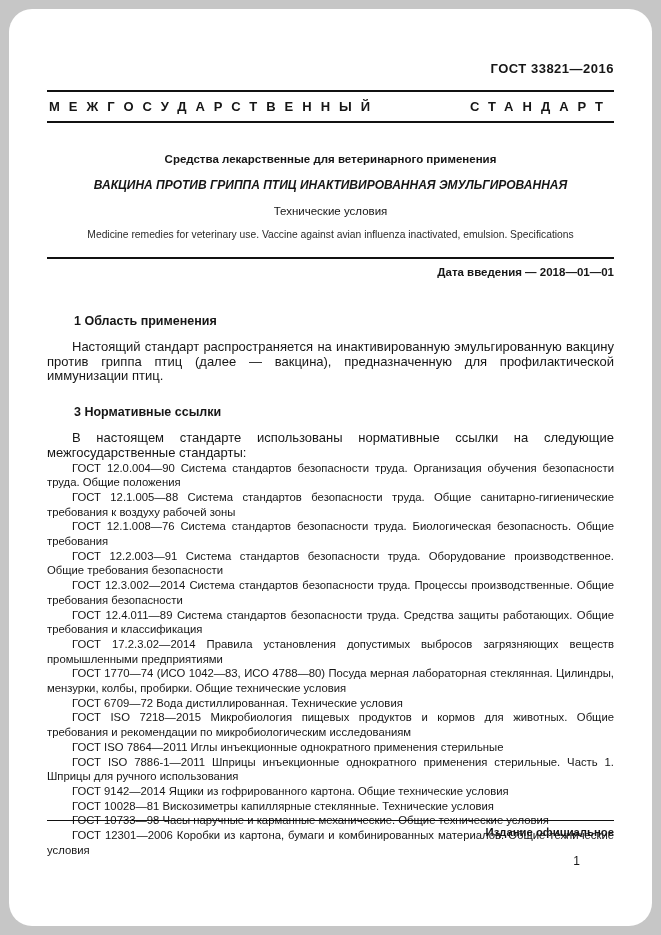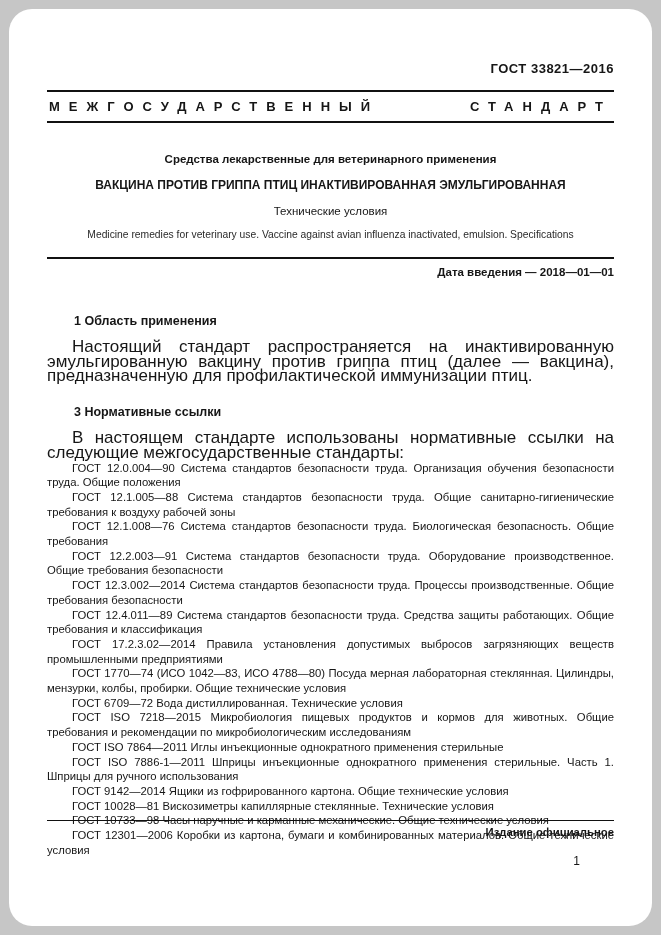--- a/index.html
+++ b/index.html
@@ -61,6 +61,7 @@
     font-weight: bold;
     font-size: 12px;
     margin: 0 0 13px 0;
+    font-style: italic;
   }
   .title-sub {
     font-weight: normal;

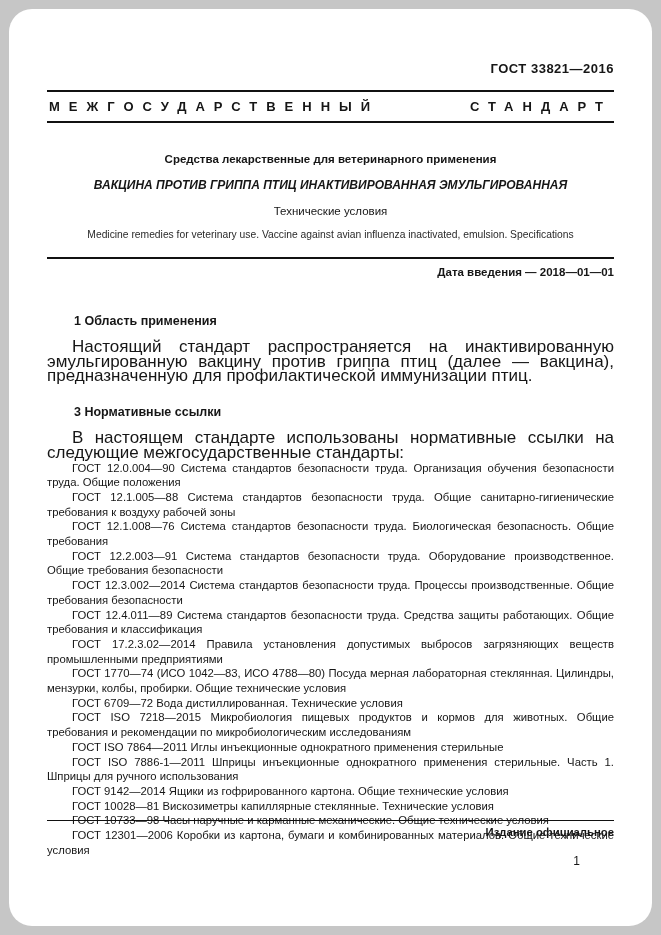--- a/index.html
+++ b/index.html
@@ -96,7 +96,7 @@
     margin-top: 21px;
   }
   .para {
-    font-size: 17px;
+    font-size: 13px;
     line-height: 14.7px;
     text-align: justify;
     text-indent: 25px;

